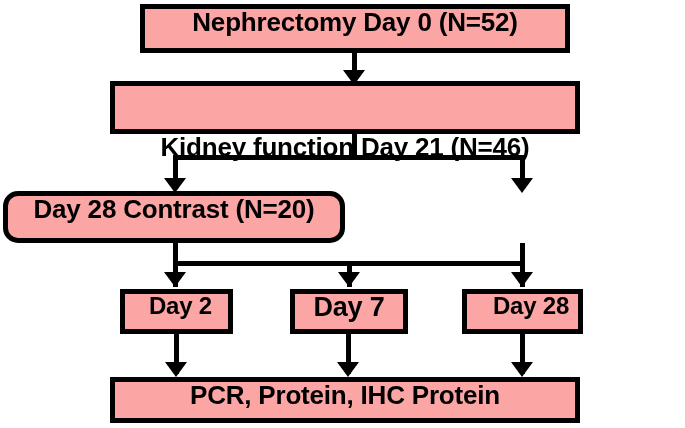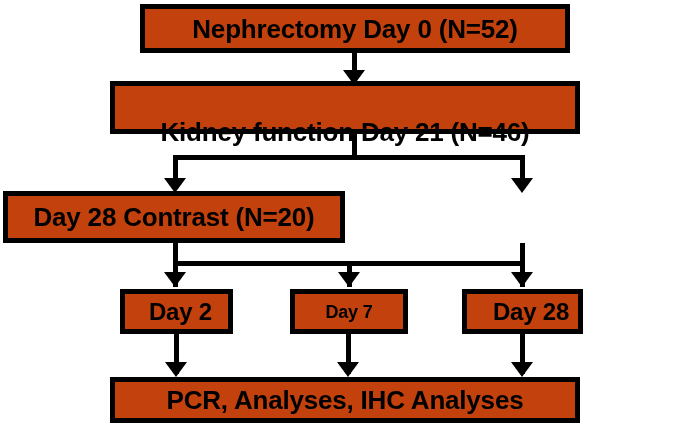--- a/index.html
+++ b/index.html
@@ -18,10 +18,10 @@
   .node {
     position: absolute;
     box-sizing: border-box;
-    background: #c2410c;
+    background: #fca5a5;
     border: 5px solid #000000;
     display: flex;
-    align-items: center;
+    align-items: flex-start;
     justify-content: center;
     z-index: 3;
   }

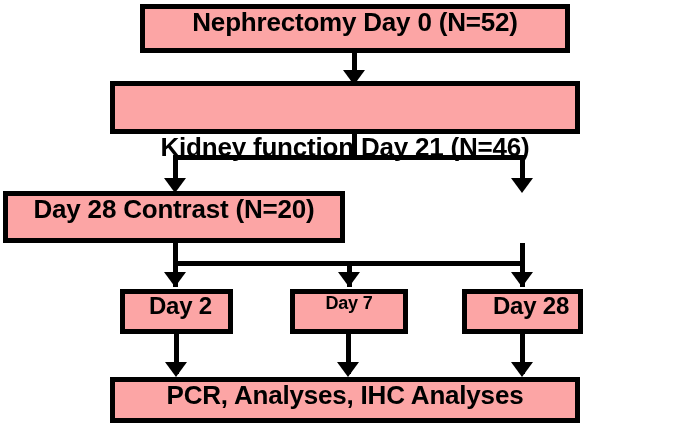--- a/index.html
+++ b/index.html
@@ -36,7 +36,7 @@
   
   #node-nephrectomy  { left: 140px; top: 4px;   width: 430px; height: 49px; }
   #node-kidney       { left: 110px; top: 81px;  width: 470px; height: 53px; }
-  #node-contrast     { left: 3px;   top: 191px; width: 342px; height: 52px; }
+  #node-contrast     { left: 3px;   top: 191px; width: 342px; height: 52px; border-radius: 15px; }
   #node-saline       { left: 356px; top: 191px; width: 320px; height: 52px; }
   #node-day2         { left: 120px; top: 289px; width: 113px; height: 45px; padding-left: 8px; }
   #node-day7         { left: 290px; top: 289px; width: 118px; height: 45px; }

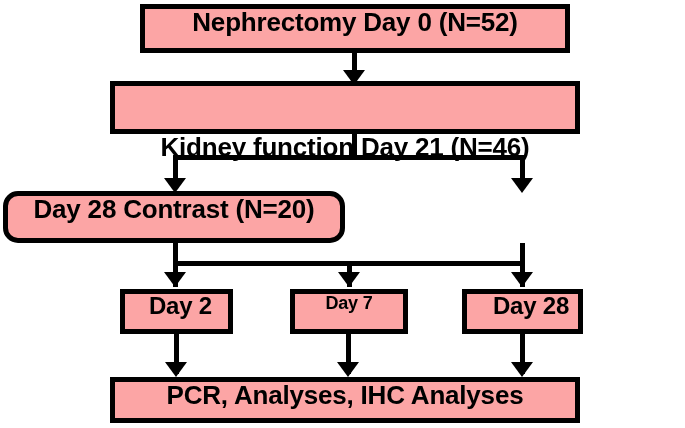--- a/index.html
+++ b/index.html
@@ -48,7 +48,7 @@
   #node-contrast .node-label    { font-size: 26px; }
   #node-saline .node-label      { font-size: 26px; }
   #node-day2 .node-label        { font-size: 24px; }
-  #node-day7 .node-label        { font-size: 18px; }
+  #node-day7 .node-label        { font-size: 27px; }
   #node-day28 .node-label       { font-size: 24px; margin-left: 17px; }
   #node-analyses .node-label    { font-size: 26px; }
 

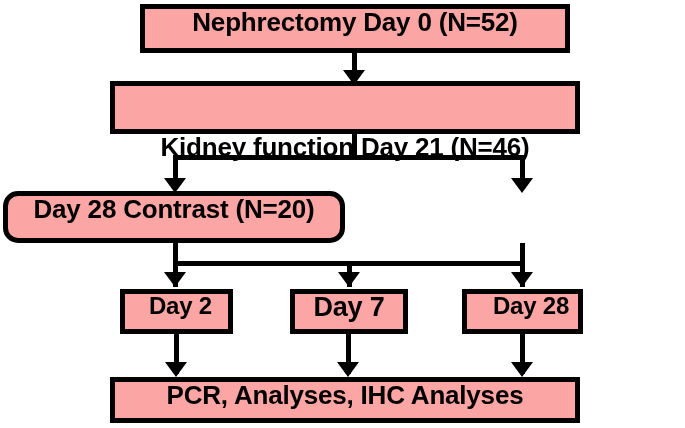--- a/index.html
+++ b/index.html
@@ -157,7 +157,7 @@
   <div class="arrowhead" id="arrow-analyses-right"></div>
 
   <div class="node" id="node-analyses">
-    <span class="node-label">PCR, Analyses, IHC Analyses</span>
+    <span class="node-label">PCR, Protein, IHC Protein</span>
   </div>
 
 </div>

